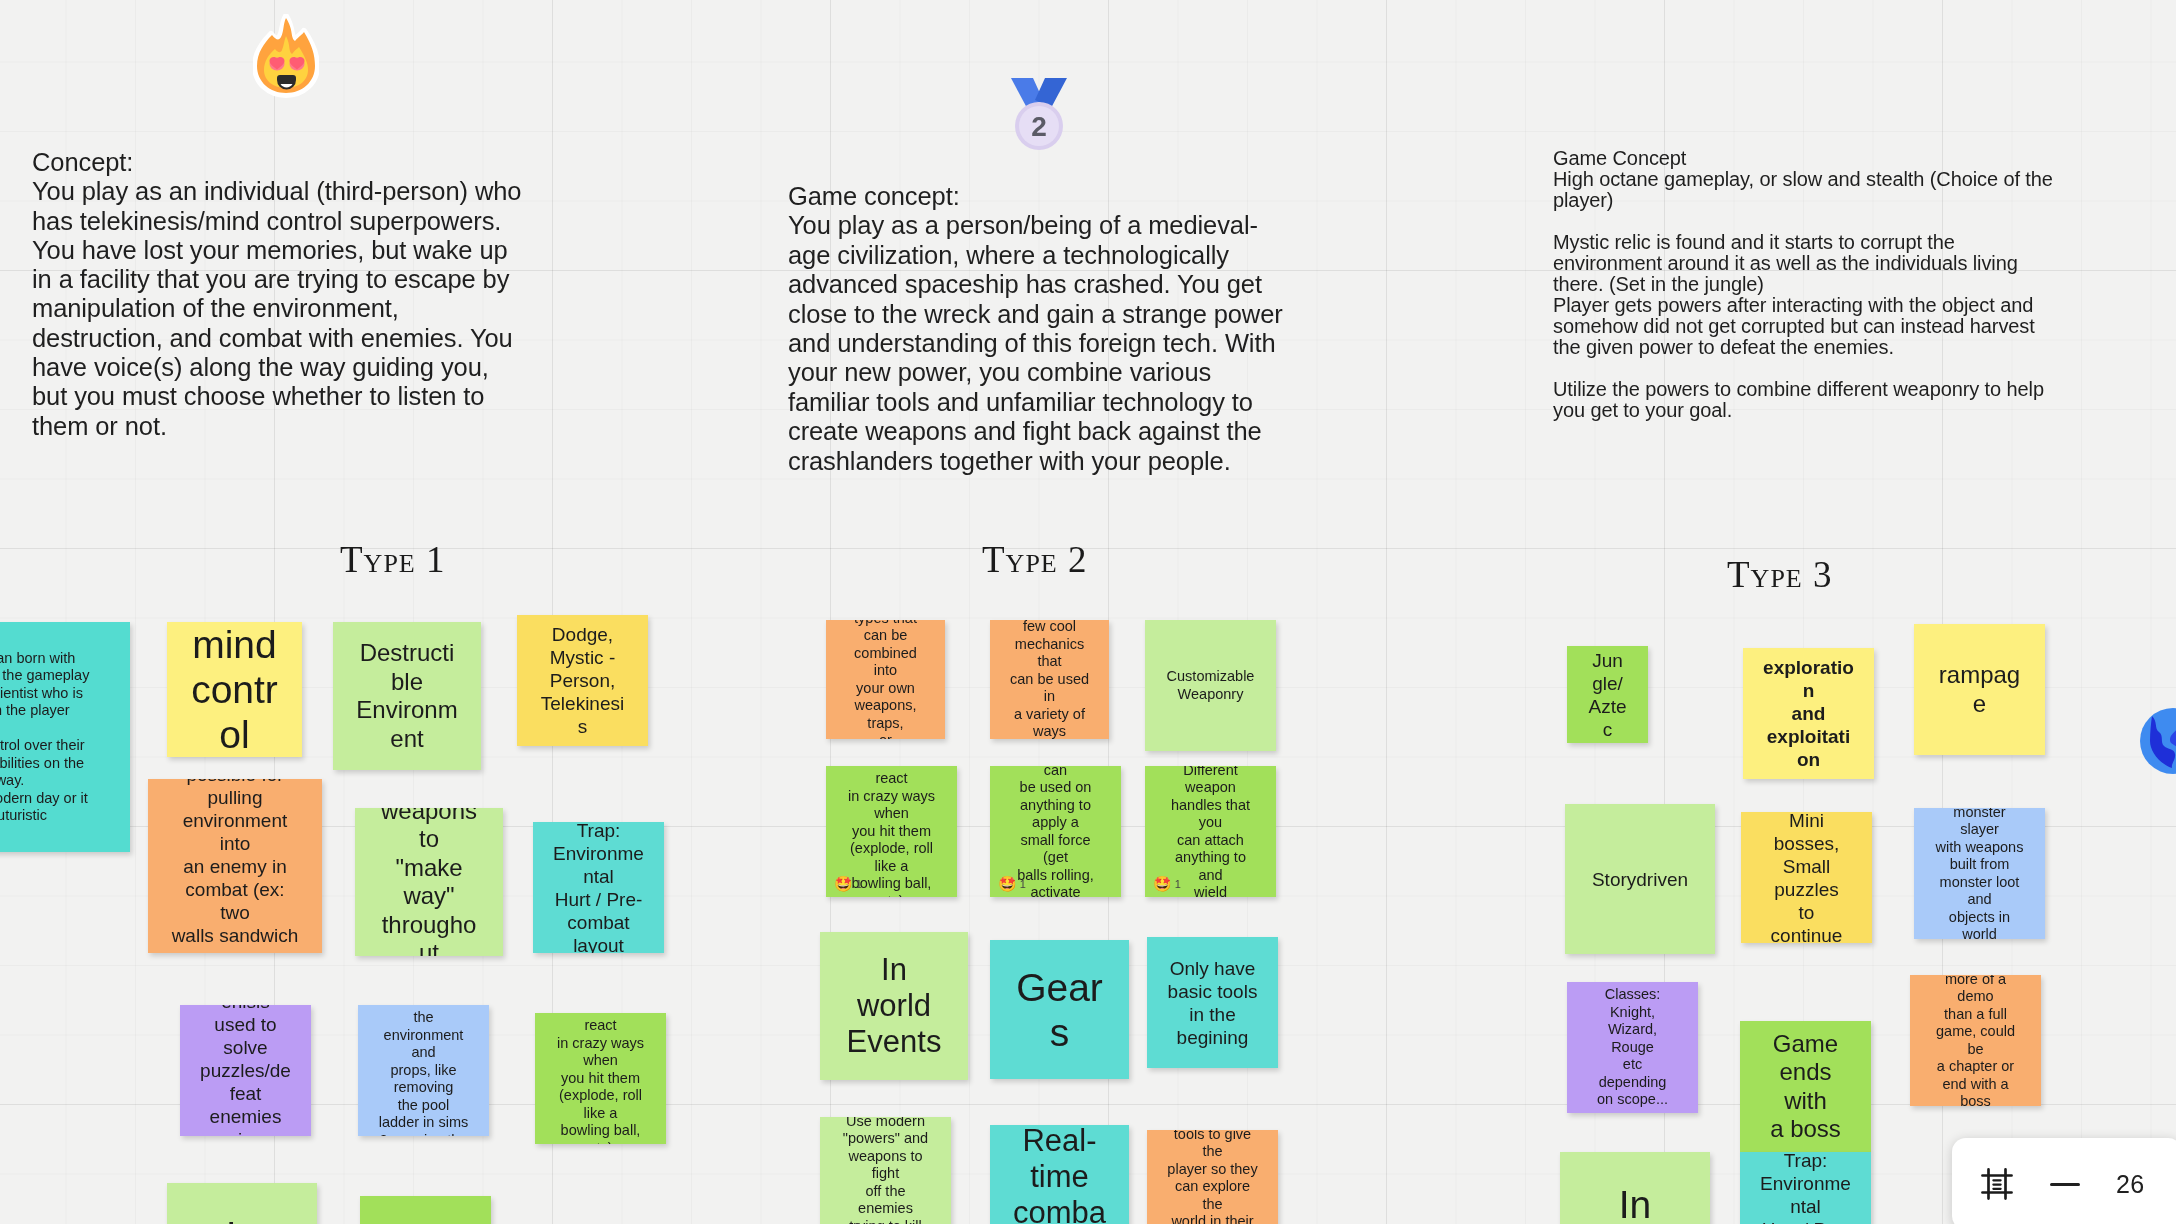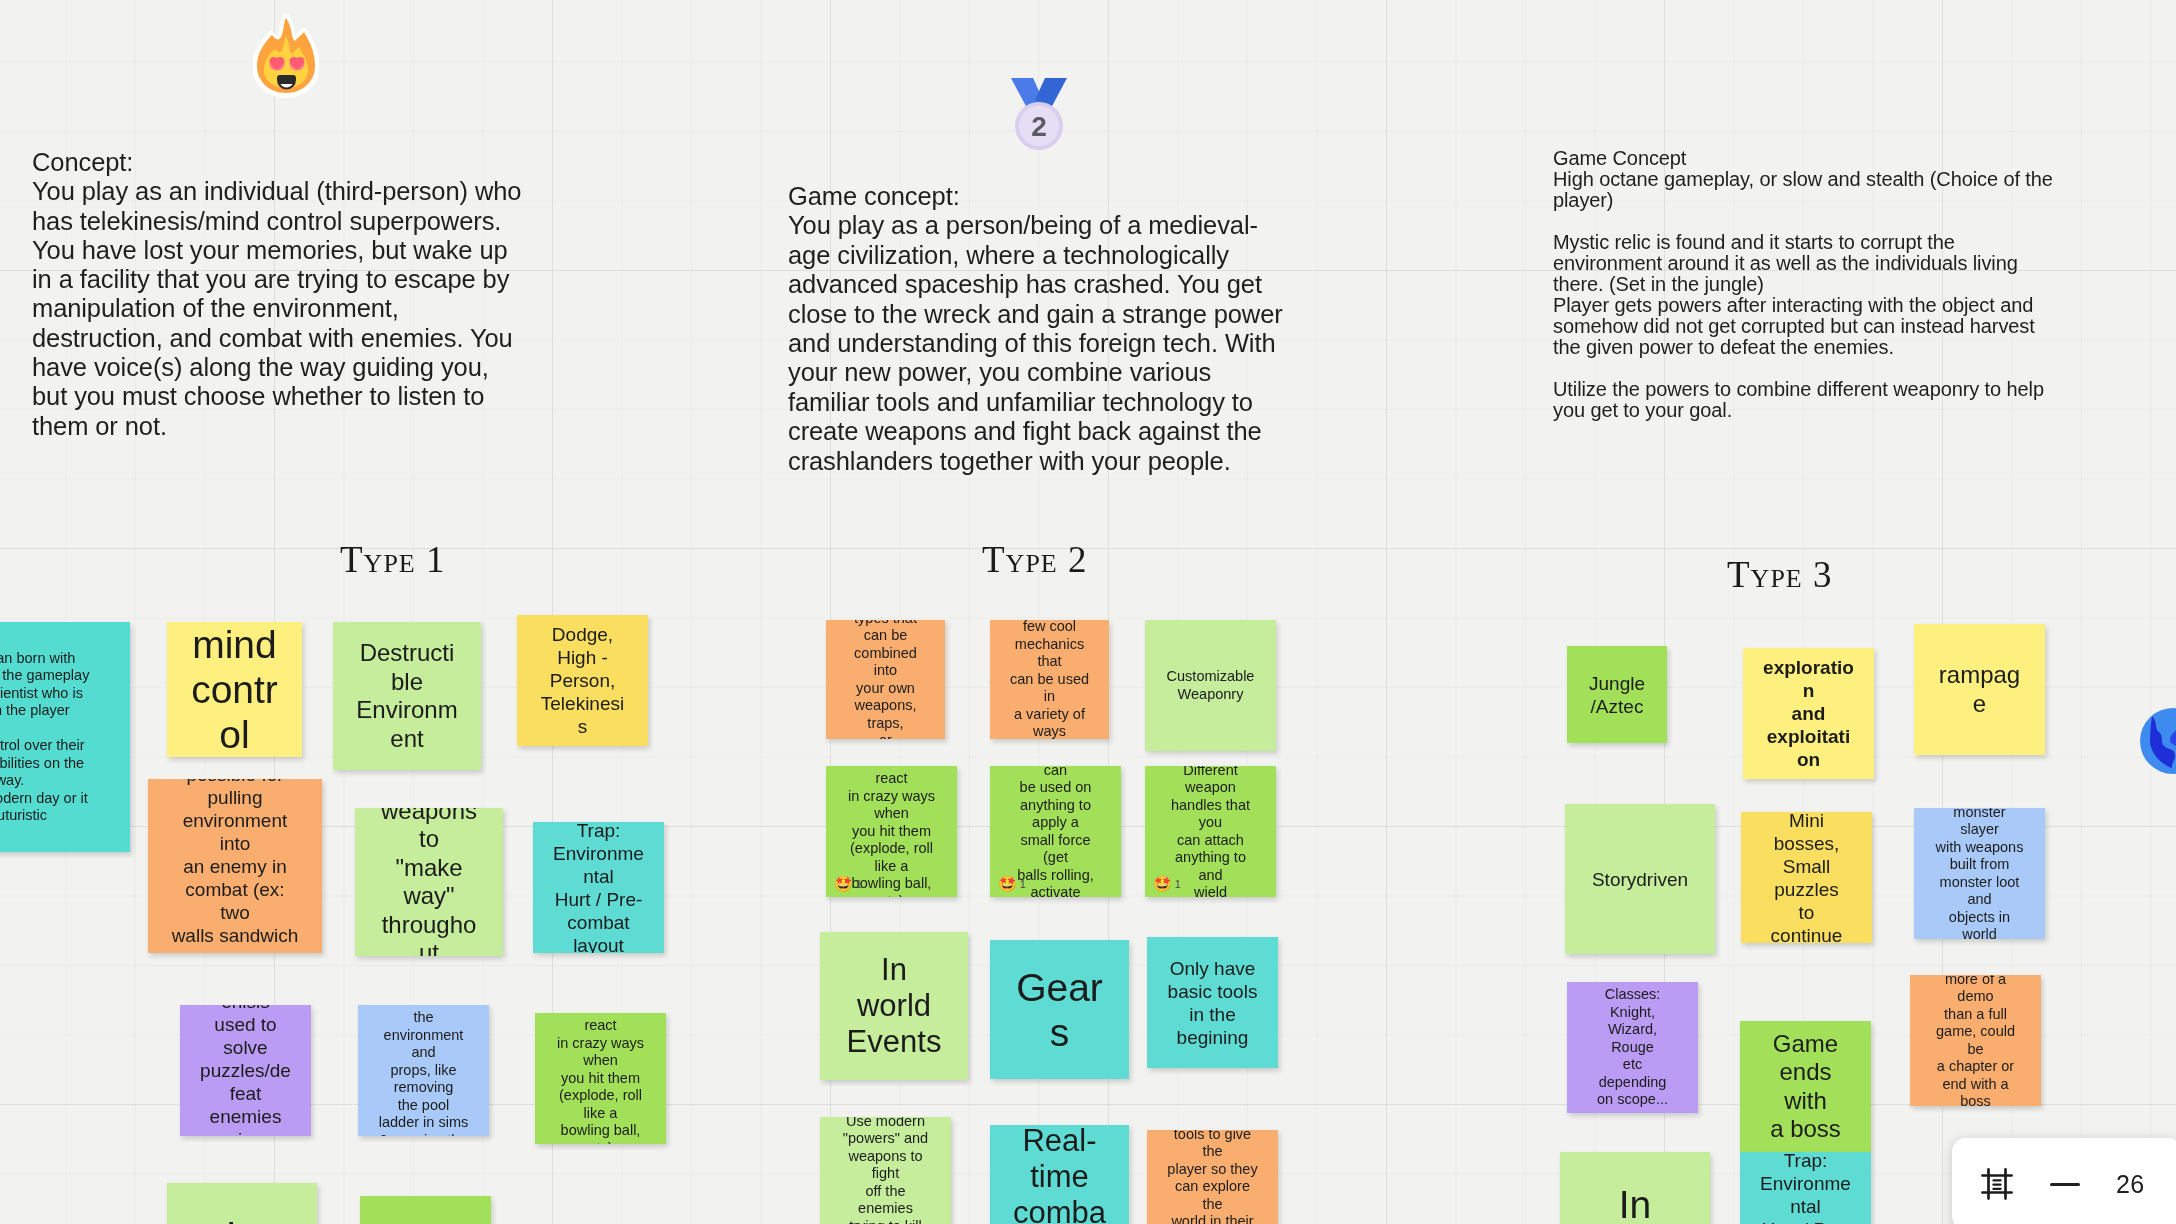--- a/index.html
+++ b/index.html
@@ -212,7 +212,7 @@
       </div>
       <div class="note md" id="note-dodge-third-person" style="left: 517px; top: 615px; width: 131px; height: 131px; background: rgb(250, 222, 96);">
         <div class="txt">Dodge,
-High -
+Mystic -
 Person,
 Telekinesis</div>
       </div>

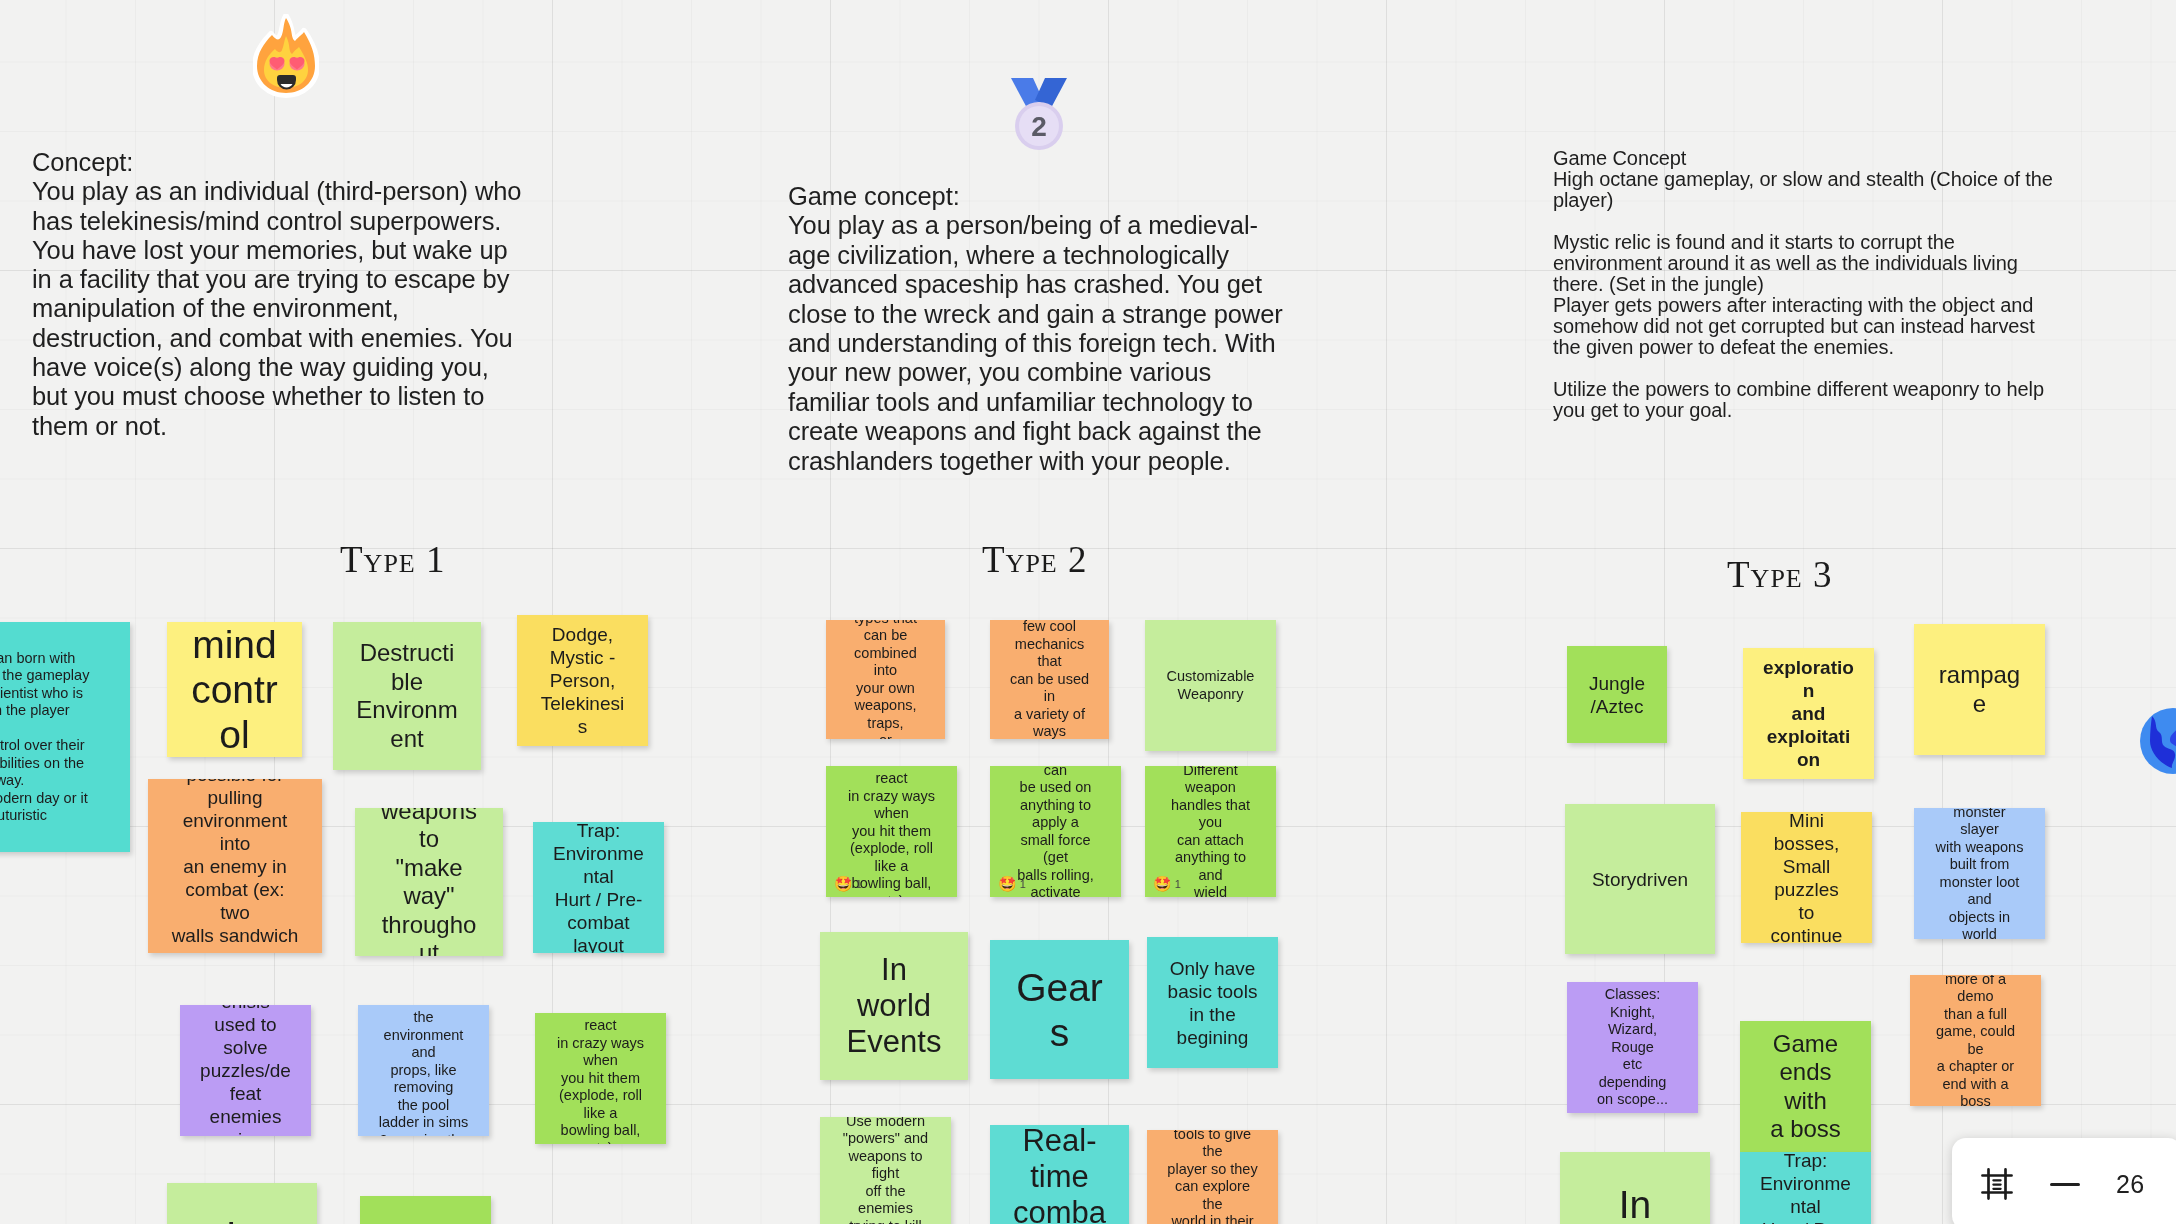--- a/index.html
+++ b/index.html
@@ -351,7 +351,7 @@
 world in their
 creative own way</div>
       </div>
-      <div class="note md" id="note-jungle-aztec" style="left: 1567px; top: 646px; width: 100px; height: 97px; background: rgb(162, 224, 90);">
+      <div class="note md" id="note-jungle-aztec" style="left: 1567px; top: 646px; width: 81px; height: 97px; background: rgb(162, 224, 90);">
         <div class="txt">Jungle/Aztec</div>
       </div>
       <div class="note md" id="note-exploration-exploitation" style="left: 1743px; top: 648px; width: 131px; height: 131px; background: rgb(253, 240, 127); font-weight: bold;">

